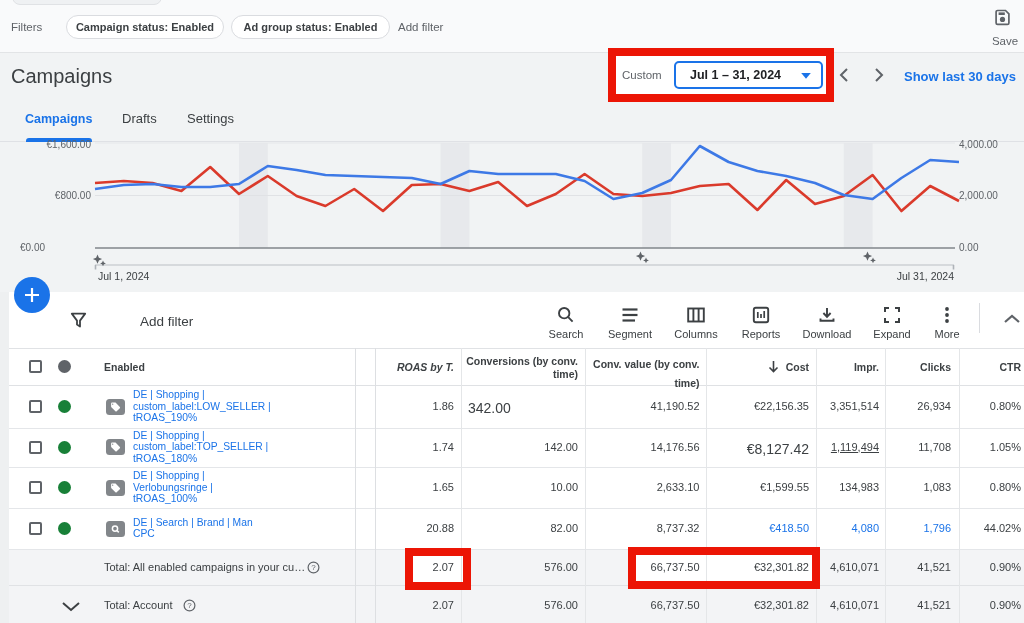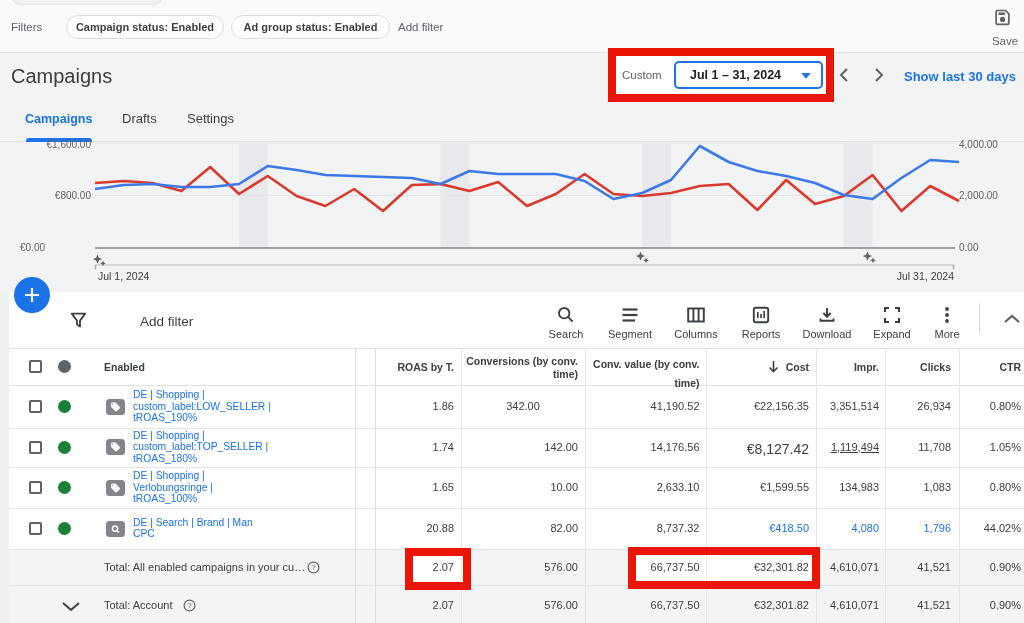--- a/index.html
+++ b/index.html
@@ -150,7 +150,7 @@
 <div class="abs" style="left:29px;top:360.0px;width:13px;height:13px;border:2px solid #5f6368;border-radius:2px;"></div>
 <div class="abs" style="left:57.5px;top:360.0px;width:13px;height:13px;border-radius:50%;background:#5f6368;"></div>
 <div class="abs" style="left:104px;top:360.5px;font-size:10.5px;font-weight:bold;color:#3c4043;">Enabled</div>
-<div class="abs" style="left:344px;top:361px;width:110px;font-size:10.5px;font-weight:bold;color:#3c4043;text-align:right;">ROAS by T.</div>
+<div class="abs" style="left:344px;top:361px;width:110px;font-size:10.5px;font-weight:bold;color:#3c4043;text-align:right;font-style:italic;">ROAS by T.</div>
 <div class="abs" style="left:463px;top:354.5px;width:115px;font-size:10.5px;font-weight:bold;color:#3c4043;text-align:right;line-height:13px;">Conversions (by conv.<br>time)</div>
 <div class="abs" style="left:584.5px;top:354.5px;width:115px;font-size:10.5px;font-weight:bold;color:#3c4043;text-align:right;line-height:19px;">Conv. value (by conv.<br>time)</div>
 <div class="abs" style="left:699px;top:361px;width:110px;font-size:10.5px;font-weight:bold;color:#3c4043;text-align:right;">Cost</div>

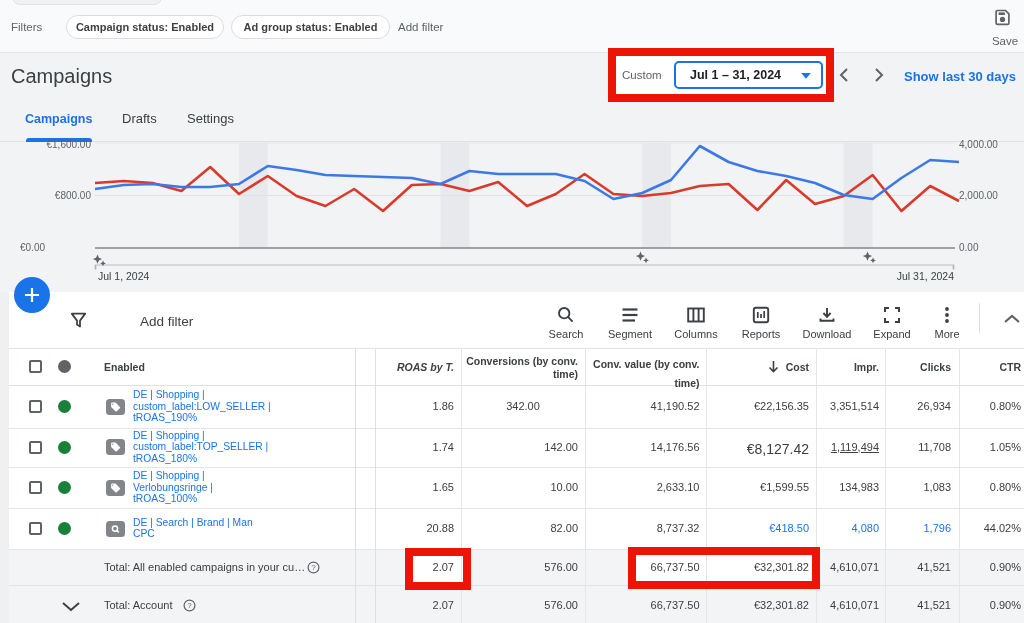--- a/index.html
+++ b/index.html
@@ -170,7 +170,7 @@
     </svg>
 <div class="abs" style="left:133px;top:389.1px;font-size:10.3px;line-height:11.6px;color:#1a73e8;">DE | Shopping |<br>custom_label:LOW_SELLER |<br>tROAS_190%</div>
 <div class="abs" style="left:344px;top:400.0px;width:110px;font-size:11px;color:#3c4043;text-align:right;">1.86</div>
-<div class="abs" style="left:468px;top:400.0px;width:110px;font-size:11px;color:#3c4043;text-align:center;">342.00</div>
+<div class="abs" style="left:468px;top:400.0px;width:110px;font-size:14px;color:#3c4043;text-align:left;">342.00</div>
 <div class="abs" style="left:589.5px;top:400.0px;width:110px;font-size:11px;color:#3c4043;text-align:right;">41,190.52</div>
 <div class="abs" style="left:699px;top:400.0px;width:110px;font-size:11px;color:#3c4043;text-align:right;">€22,156.35</div>
 <div class="abs" style="left:769px;top:400.0px;width:110px;font-size:11px;color:#3c4043;text-align:right;">3,351,514</div>

